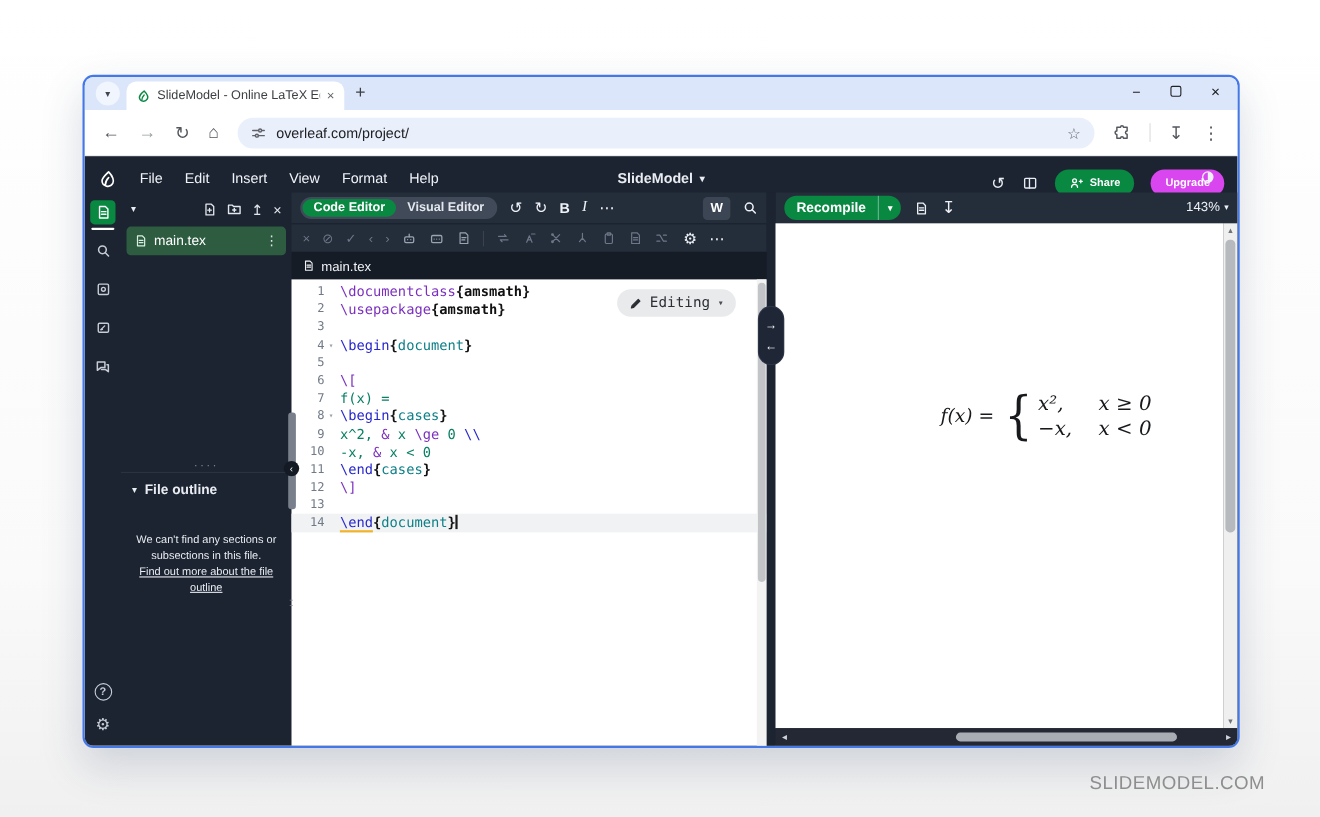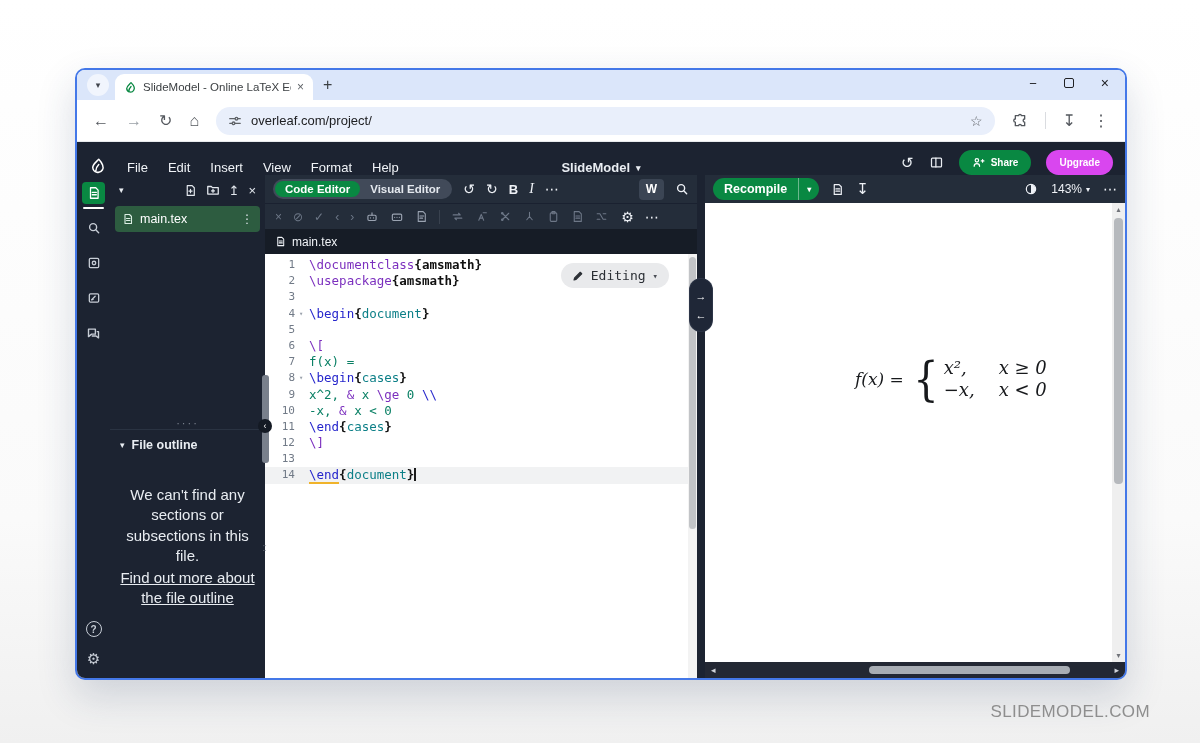--- a/index.html
+++ b/index.html
@@ -34,7 +34,7 @@
 
   
   .app { flex:1; background:#1c2331; display:flex; flex-direction:column; color:#e9edf2; min-height:0; }
-  .ol-header { height:33px; display:flex; align-items:flex-end; padding:0 12px; position:relative; flex:none; }
+  .ol-header { height:33px; display:flex; align-items:flex-start; padding:12px 12px; position:relative; flex:none; }
   .menus { display:flex; align-items:center; margin-left:10px; }
   .menu-item { font-size:13px; padding:0 10px; color:#f0f3f7; }
   .proj { position:absolute; left:50%; transform:translateX(-50%); font-size:13px; font-weight:bold; display:flex; gap:6px; align-items:center; }

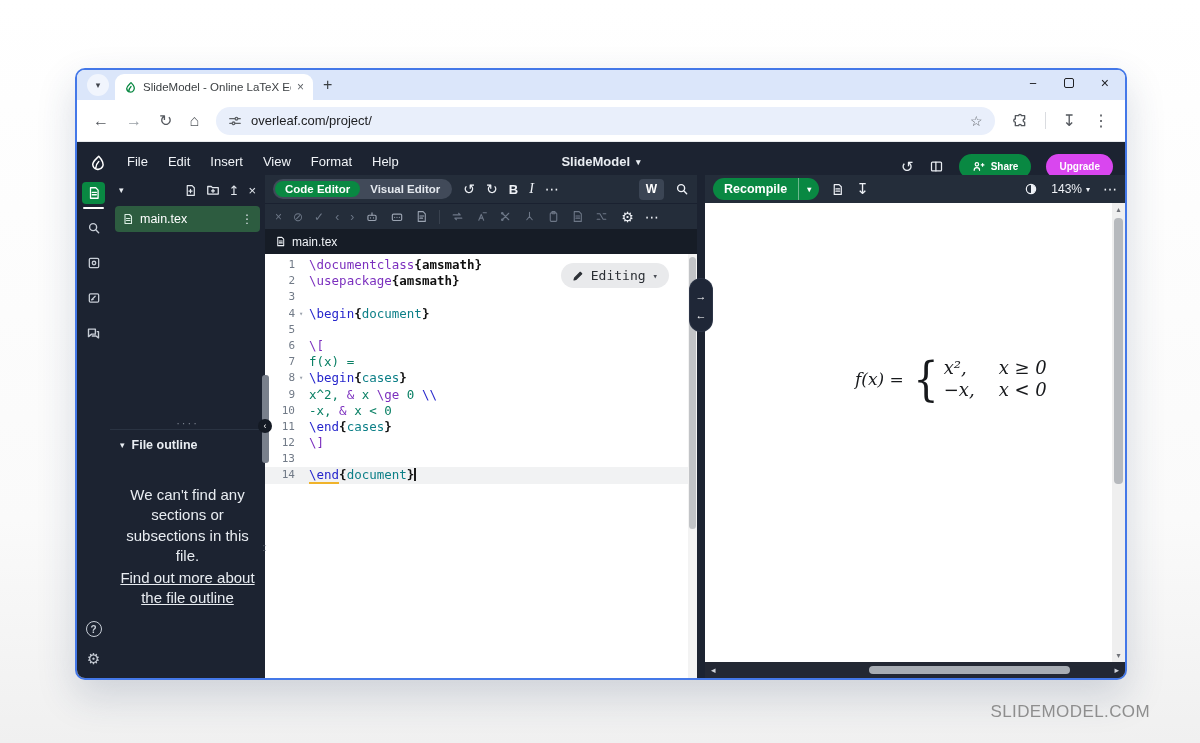--- a/index.html
+++ b/index.html
@@ -127,7 +127,7 @@
   .recompile { display:flex; align-items:center; height:22px; background:#098842; border-radius:12px; color:#fff; font-weight:bold; font-size:12.5px; }
   .rc-main { padding:0 11px; }
   .rc-caret { padding:0 8px; border-left:1px solid rgba(255,255,255,.4); font-size:8px; align-self:stretch; display:flex; align-items:center; }
-  .pdf-right { margin-left:auto; display:flex; align-items:center; gap:13px; }
+  .pdf-right { margin-left:auto; display:flex; align-items:center; gap:13px;flex-direction:column; }
   .zoom-label { font-size:12px; color:#eef1f6; display:flex; align-items:center; gap:4px; }
   .pdf-viewer { flex:1; background:#1c2331; position:relative; min-height:0; }
   .pdf-page { position:absolute; left:0; top:0; right:13px; bottom:0; background:#fff; }

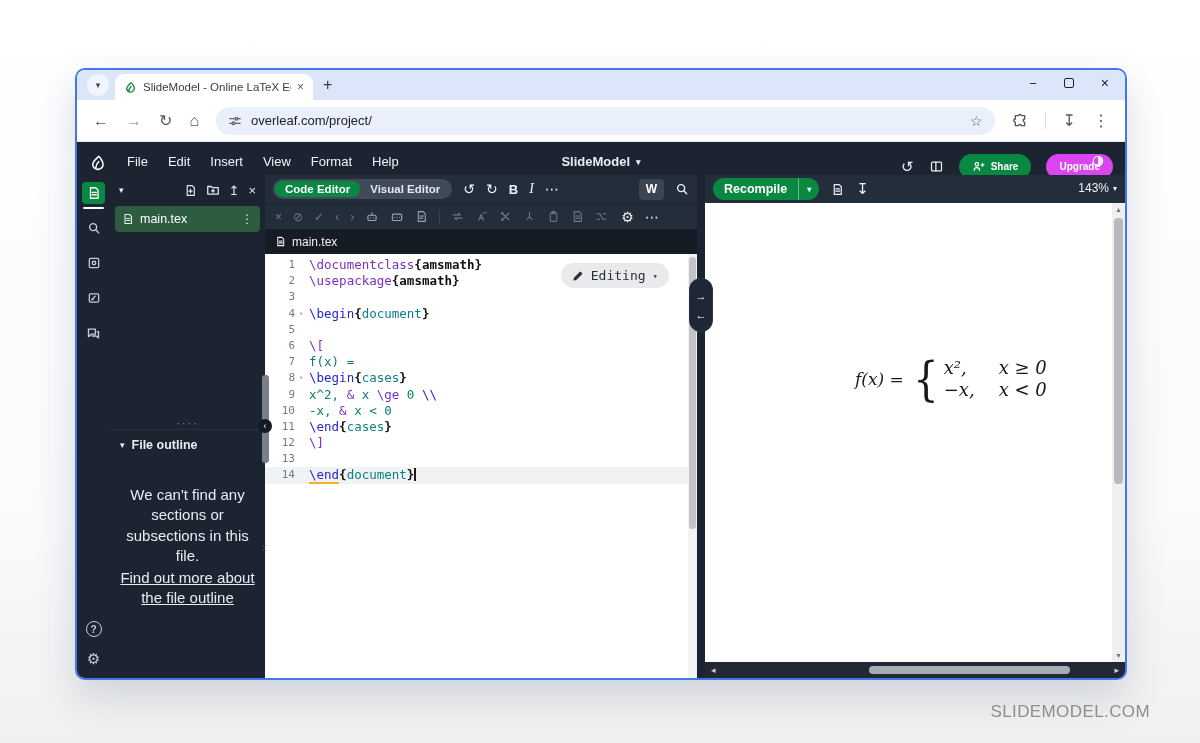--- a/index.html
+++ b/index.html
@@ -71,7 +71,7 @@
   .outline { flex:1; border-top:1px solid #2a3342; display:flex; flex-direction:column; }
   .outline-header { height:30px; display:flex; align-items:center; gap:7px; padding:0 10px; flex:none; }
   .outline-title { font-size:12.5px; font-weight:bold; }
-  .outline-body { width:140px; margin:25px auto 0; text-align:center; font-size:15px; line-height:1.35; color:#e8ecf1; }
+  .outline-body { width:140px; margin:25px auto 0; text-align:center; font-size:10px; line-height:1.35; color:#e8ecf1; }
   .outline-link { display:block; margin-top:2px; text-decoration:underline; color:#e8ecf1; }
 
   

